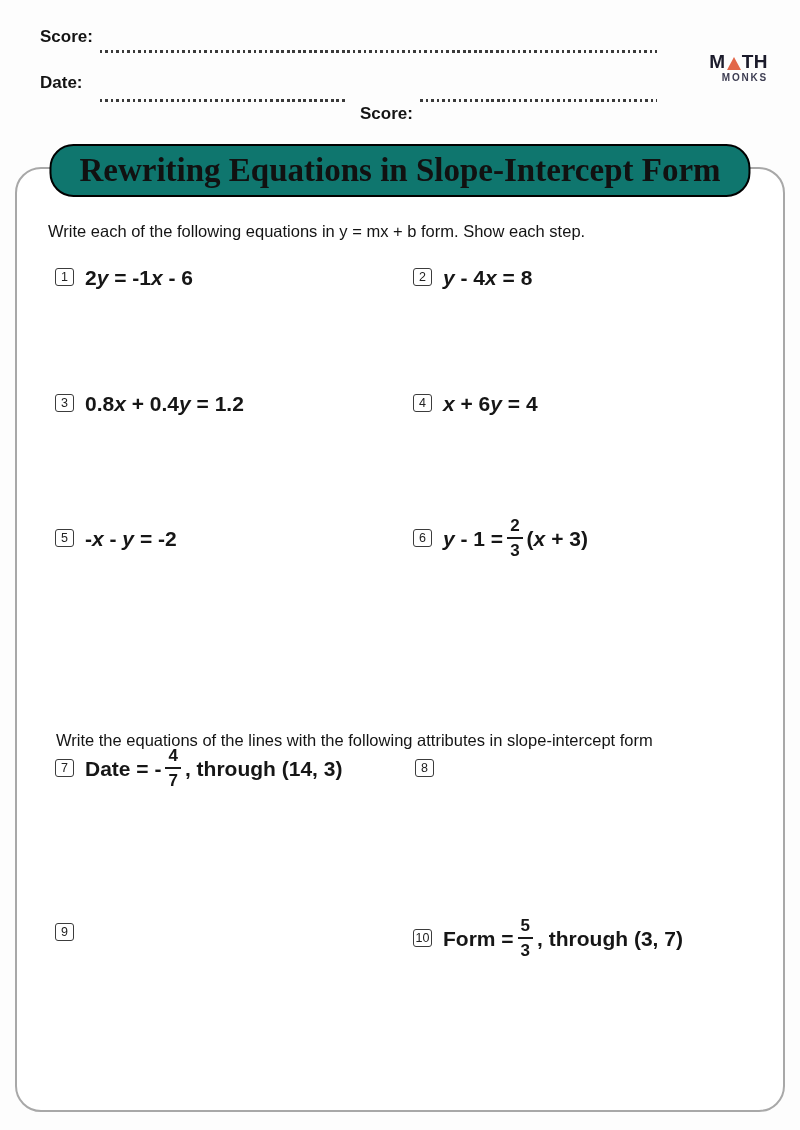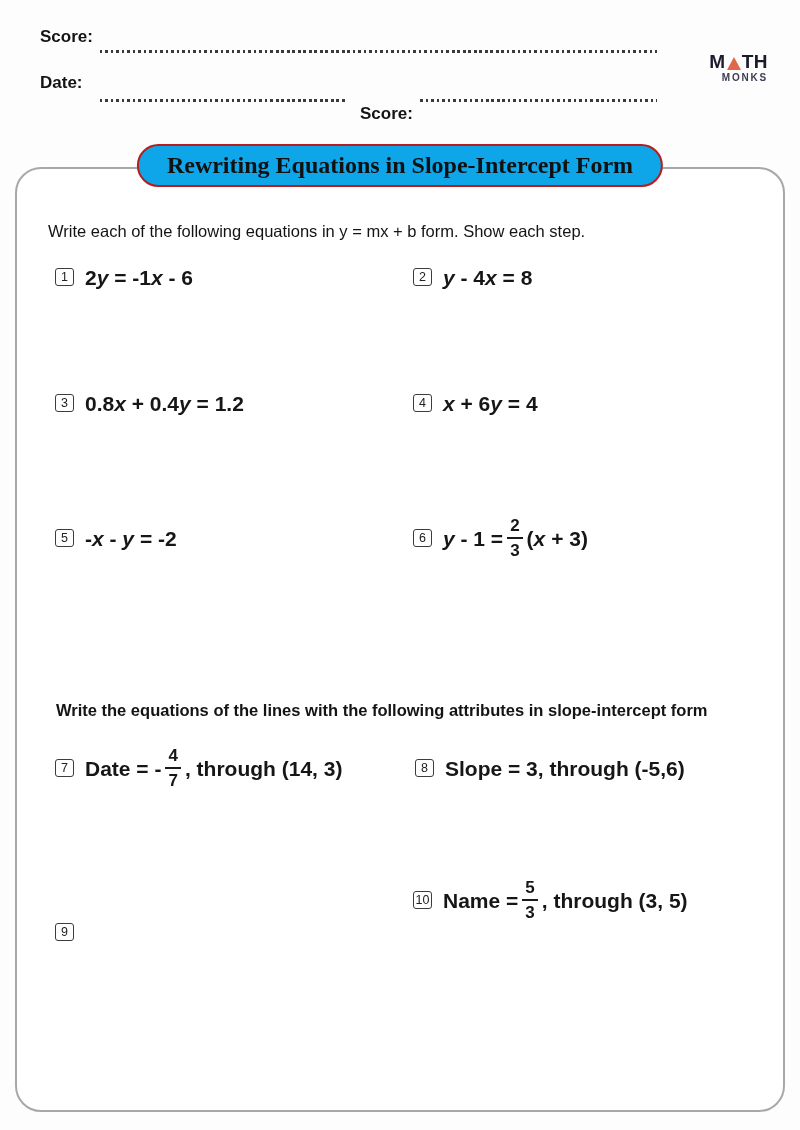--- a/index.html
+++ b/index.html
@@ -30,9 +30,9 @@
   }
   .title-pill{
     left:50%;transform:translateX(-50%);top:144px;
-    background:#0ea5e9;border:2px solid #b91c1c;border-radius:24px;
+    background:#0f766e;border:2px solid #000000;border-radius:24px;
     padding:6px 28px;white-space:nowrap;
-    font-family:"Liberation Serif", serif;font-size:24px;font-weight:bold;color:#111;
+    font-family:"Liberation Serif", serif;font-size:33px;font-weight:bold;color:#111;
   }
   .instruction{font-size:16.5px;color:#141414;white-space:nowrap;}
   

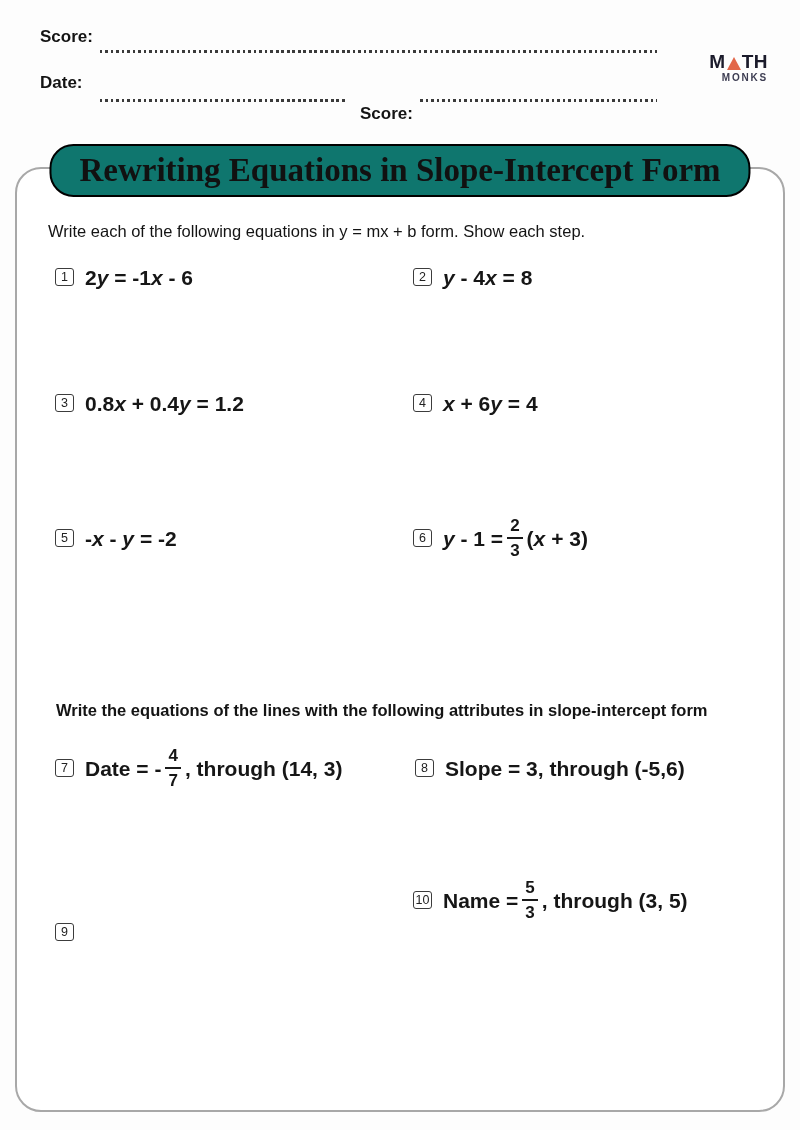--- a/index.html
+++ b/index.html
@@ -121,7 +121,7 @@
     </span>
 </div>
 
-<div class="abs instruction" style="left:56px;top:701px;font-weight:bold;">Write the equations of the lines with the following attributes in slope-intercept form</div>
+<div class="abs instruction" style="left:56px;top:731px;">Write the equations of the lines with the following attributes in slope-intercept form</div>
 
 <div class="abs problem" style="left:55px;top:746px;">
   <span class="pnum">7</span>

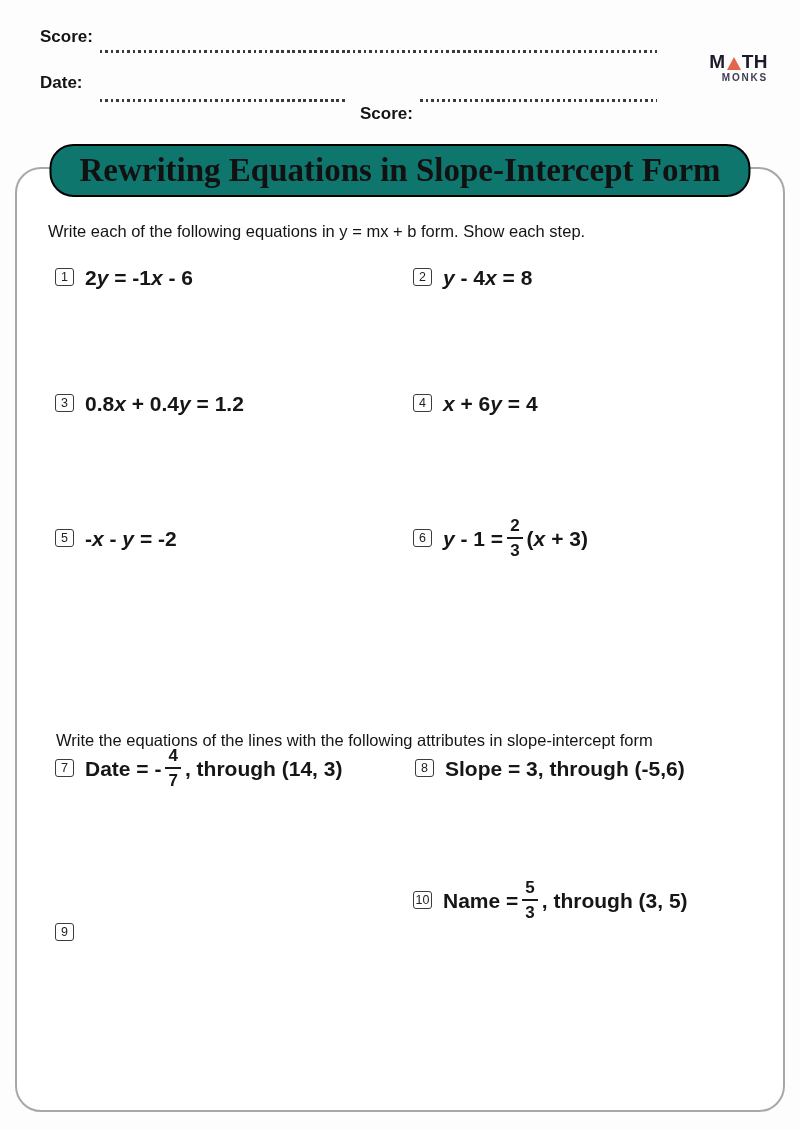--- a/index.html
+++ b/index.html
@@ -136,9 +136,6 @@
 </div>
 <div class="abs problem" style="left:415px;top:746px;">
   <span class="pnum">8</span>
-  <span class="eq">
-      <span class="eqtext">Slope = 3, through (-5,6)</span>
-    </span>
 </div>
 
 <div class="abs problem" style="left:55px;top:910px;">

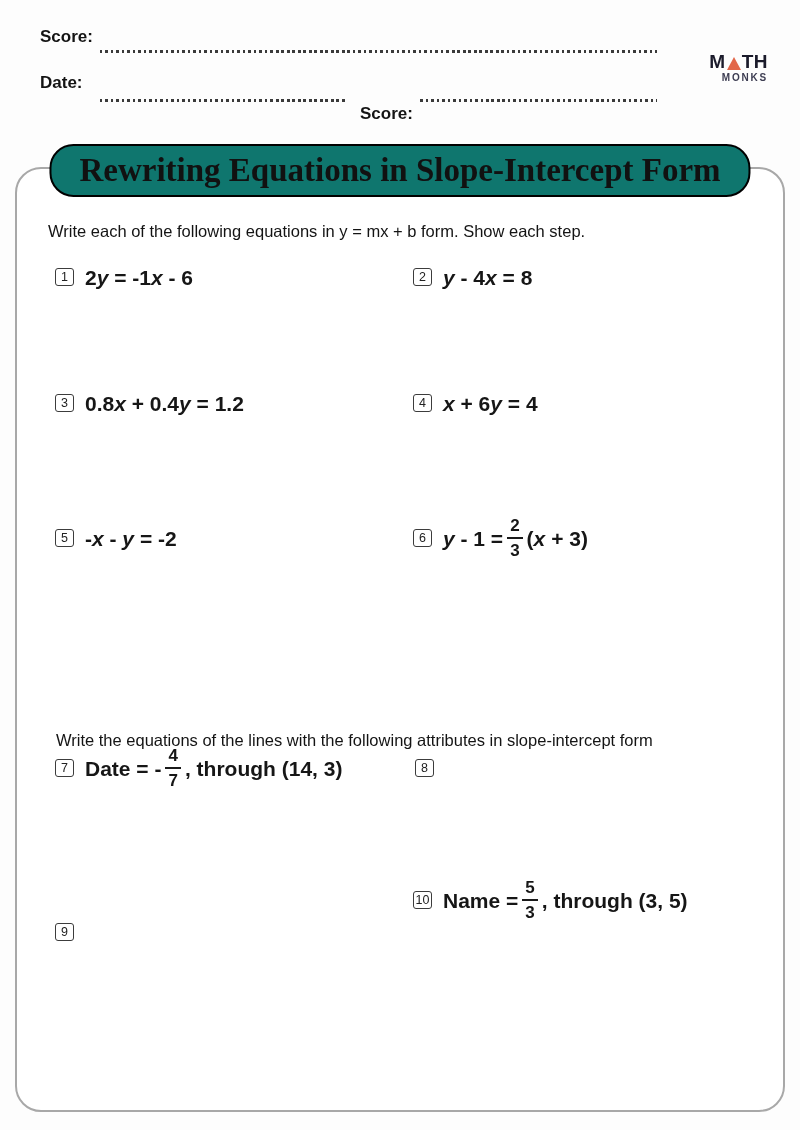--- a/index.html
+++ b/index.html
@@ -141,7 +141,7 @@
 <div class="abs problem" style="left:55px;top:910px;">
   <span class="pnum">9</span>
 </div>
-<div class="abs problem" style="left:413px;top:878px;">
+<div class="abs problem" style="left:413px;top:916px;">
   <span class="pnum">10</span>
   <span class="eq">
       <span class="eqtext">Name = </span>

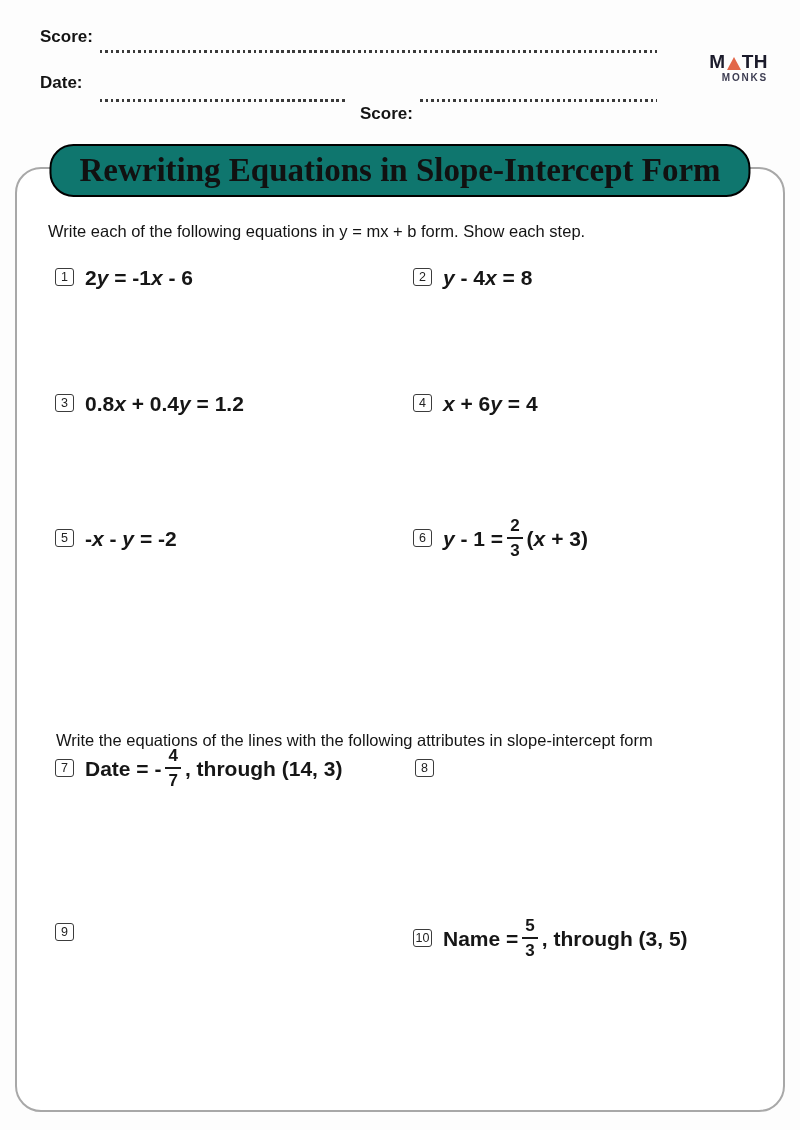--- a/index.html
+++ b/index.html
@@ -144,7 +144,7 @@
 <div class="abs problem" style="left:413px;top:916px;">
   <span class="pnum">10</span>
   <span class="eq">
-      <span class="eqtext">Name = </span>
+      <span class="eqtext">Form = </span>
       <span class="frac">
         <span class="fnum">5</span>
         <span class="fden">3</span>

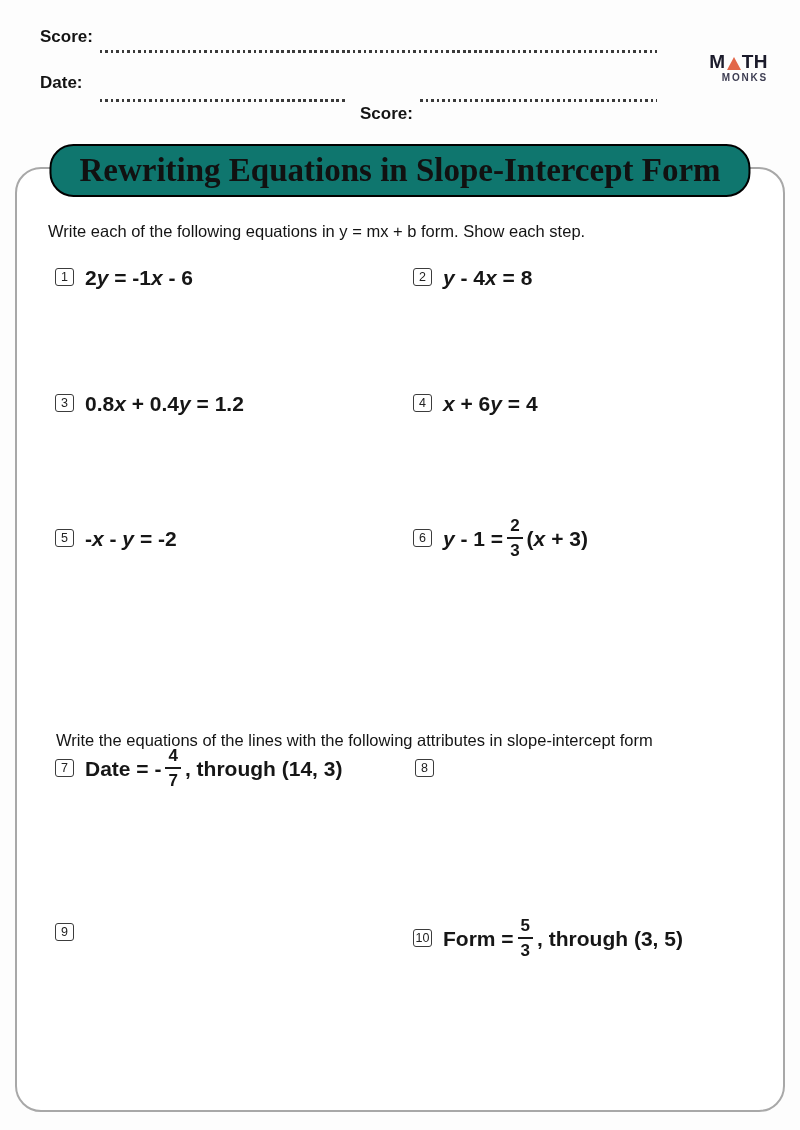--- a/index.html
+++ b/index.html
@@ -149,7 +149,7 @@
         <span class="fnum">5</span>
         <span class="fden">3</span>
       </span>
-      <span class="eqtext">, through (3, 5)</span>
+      <span class="eqtext">, through (3, 7)</span>
     </span>
 </div>
 

